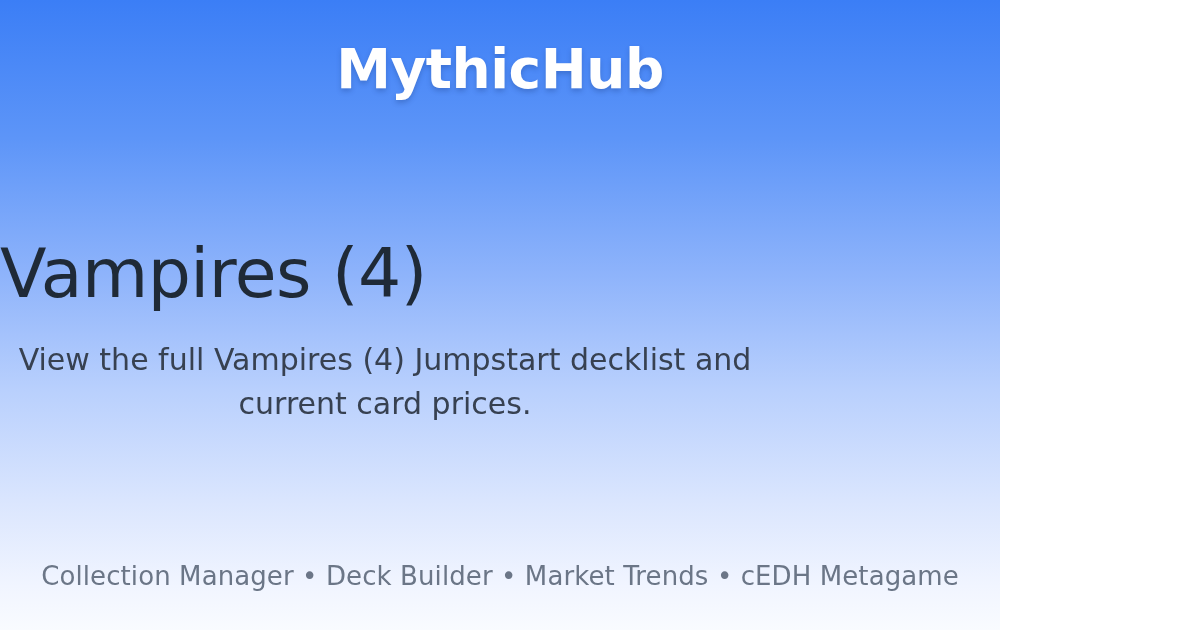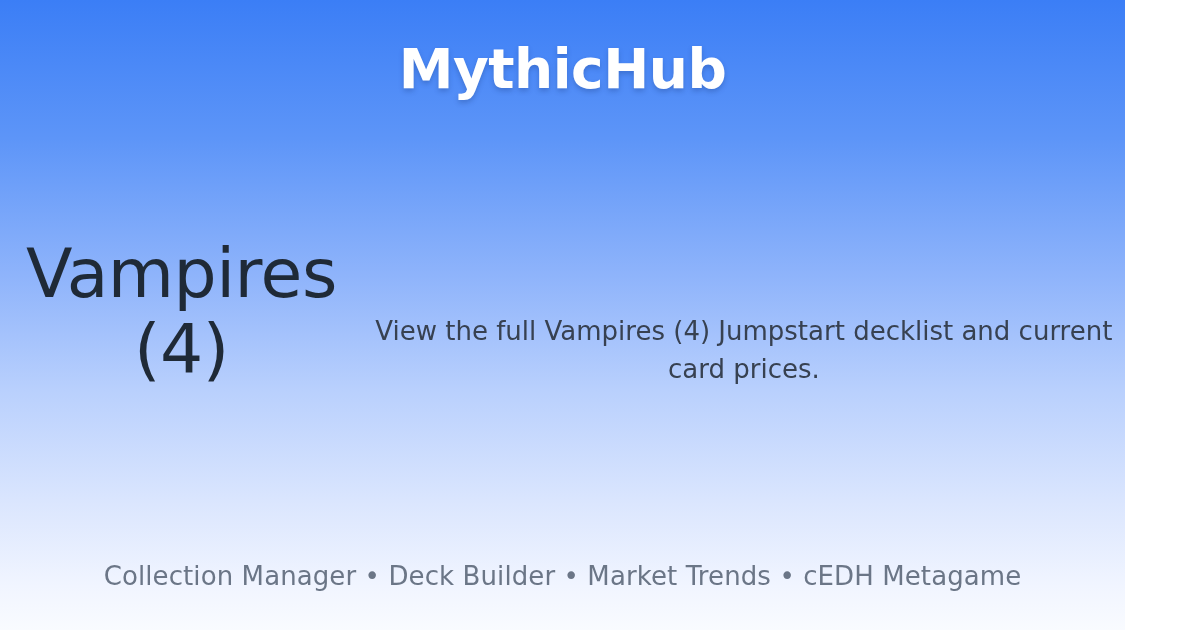--- a/index.html
+++ b/index.html
@@ -16,7 +16,7 @@
   .og-card {
     position: relative;
     box-sizing: border-box;
-    width: 1125px;
+    width: 1000px;
     height: 630px;
     background: linear-gradient(
       180deg,

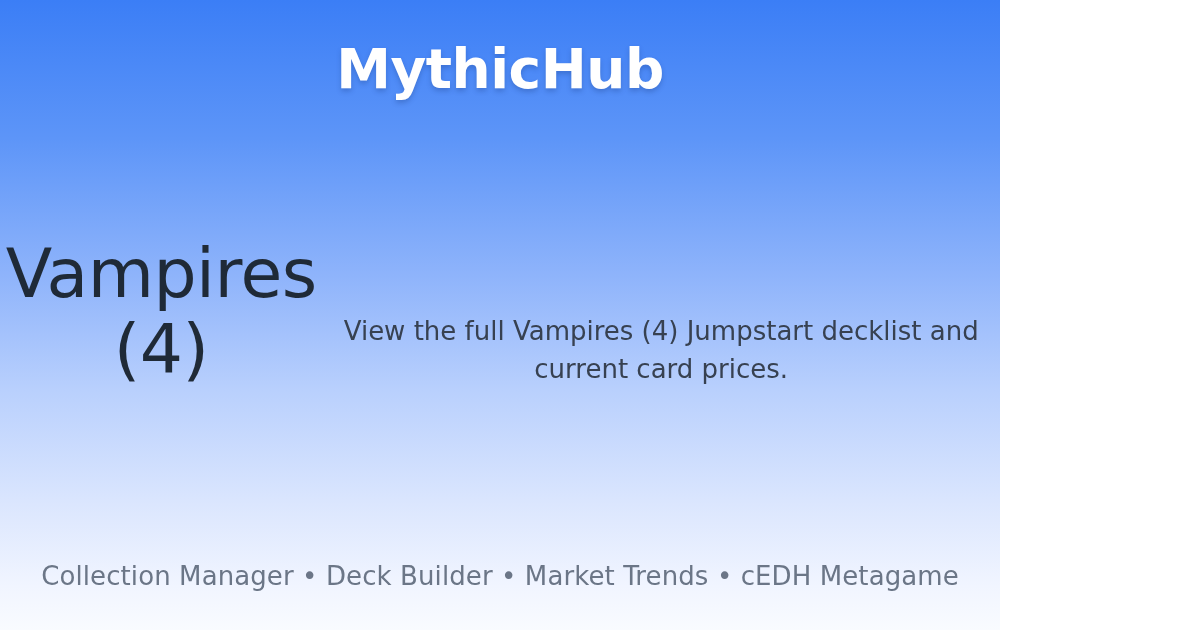--- a/index.html
+++ b/index.html
@@ -52,8 +52,8 @@
     right: 0;
     top: 236px;
     display: flex;
-    flex-direction: row;
-    align-items: flex-end;
+    flex-direction: column;
+    align-items: flex-start;
   }
 
   .hero-title {

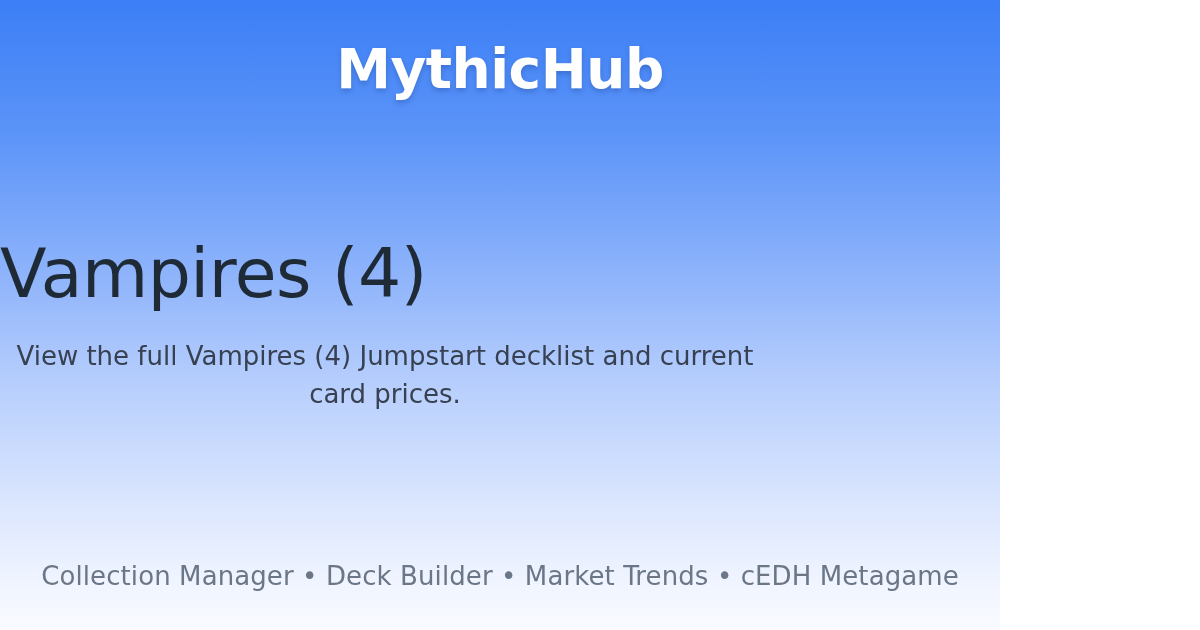--- a/index.html
+++ b/index.html
@@ -71,7 +71,7 @@
   .hero-subtitle {
     margin: 26px 0 0 0;
     font-family: "DejaVu Sans", sans-serif;
-    font-size: 26px;
+    font-size: 30px;
     font-weight: 400;
     color: #374151;
     line-height: 1.45;

